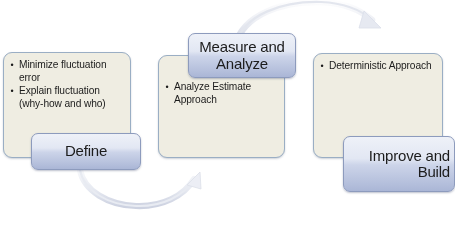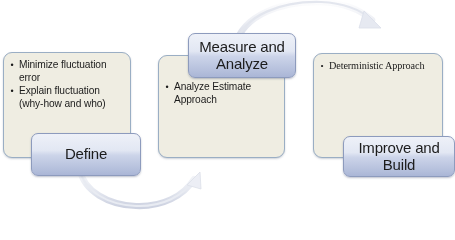--- a/index.html
+++ b/index.html
@@ -60,7 +60,7 @@
   #card-measure       { left: 158px; top: 55px;  width: 127px; height: 103px; }
   #card-measure .card-list  { margin: 25px 5px 0 6px; }
   #card-improve       { left: 313px; top: 53px;  width: 130px; height: 105px; }
-  #card-improve .card-list  { margin: 6px 5px 0 6px; font-family: Liberation Serif, serif; }
+  #card-improve .card-list  { margin: 6px 5px 0 6px; }
 
   
   .phase-btn {

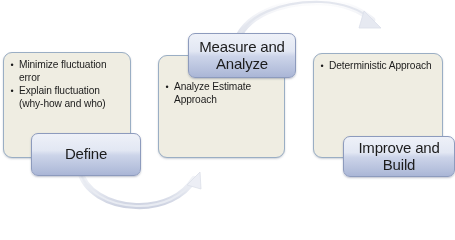--- a/index.html
+++ b/index.html
@@ -86,7 +86,7 @@
     padding: 0 4px;
   }
 
-  #btn-define   { left: 31px;  top: 133px; width: 110px; height: 43px; }
+  #btn-define   { left: 31px;  top: 133px; width: 110px; height: 37px; }
   #btn-measure  { left: 188px; top: 33px;  width: 108px; height: 45px; }
   #btn-improve  { left: 343px; top: 136px; width: 112px; height: 41px; }
 

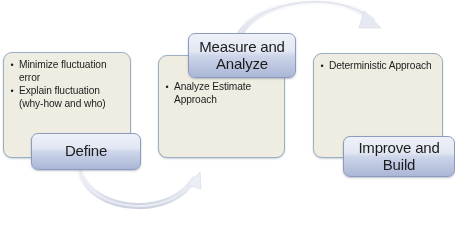--- a/index.html
+++ b/index.html
@@ -88,7 +88,7 @@
 
   #btn-define   { left: 31px;  top: 133px; width: 110px; height: 37px; }
   #btn-measure  { left: 188px; top: 33px;  width: 108px; height: 45px; }
-  #btn-improve  { left: 343px; top: 136px; width: 112px; height: 41px; }
+  #btn-improve  { left: 343px; top: 136px; width: 112px; height: 56px; text-align: right; }
 
   
   .arrow-svg {

